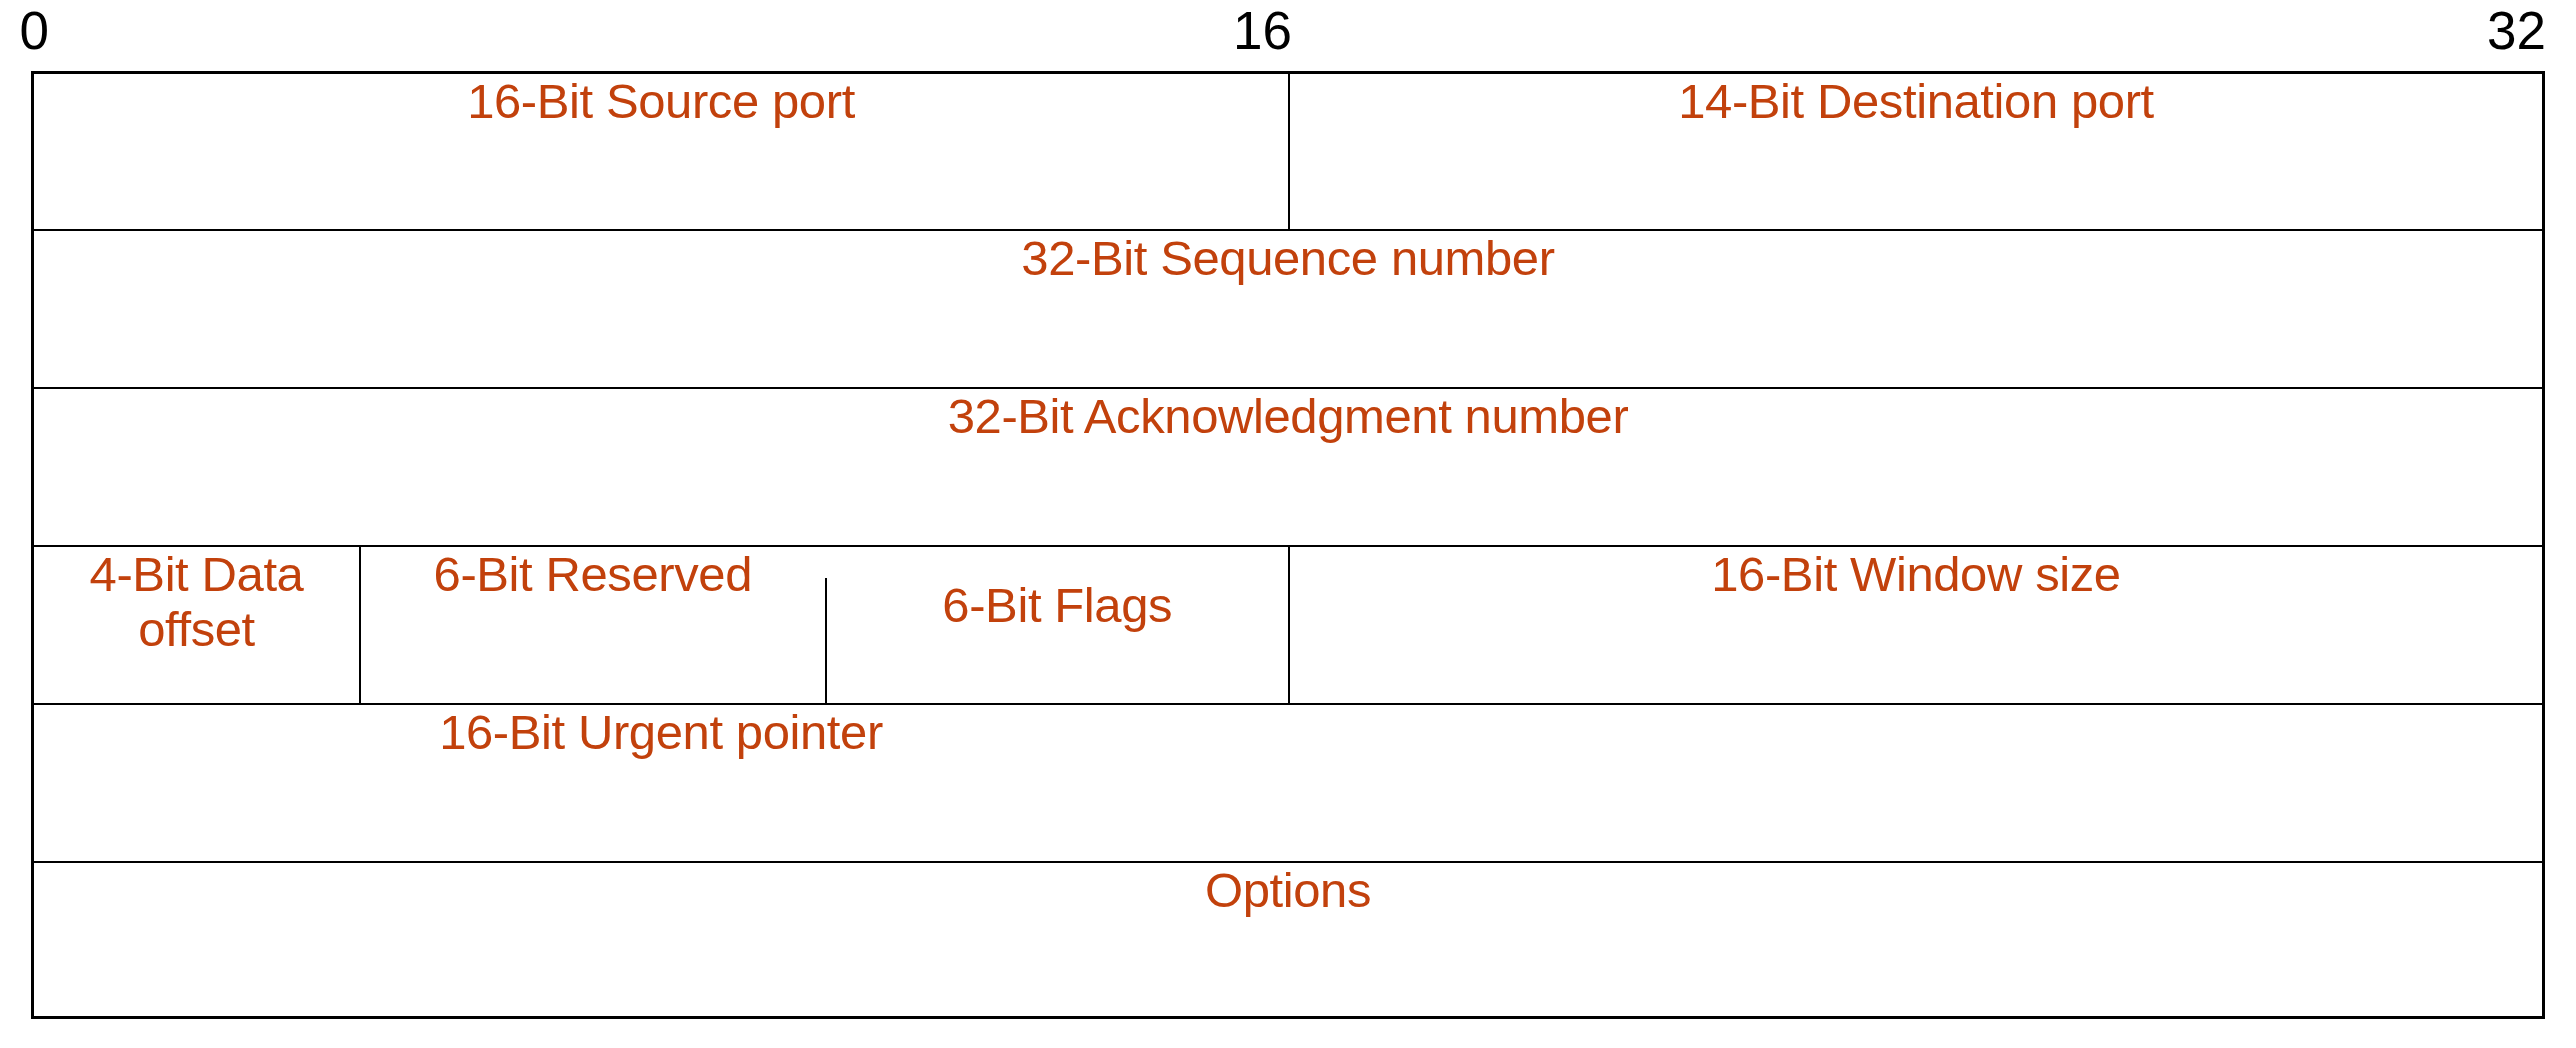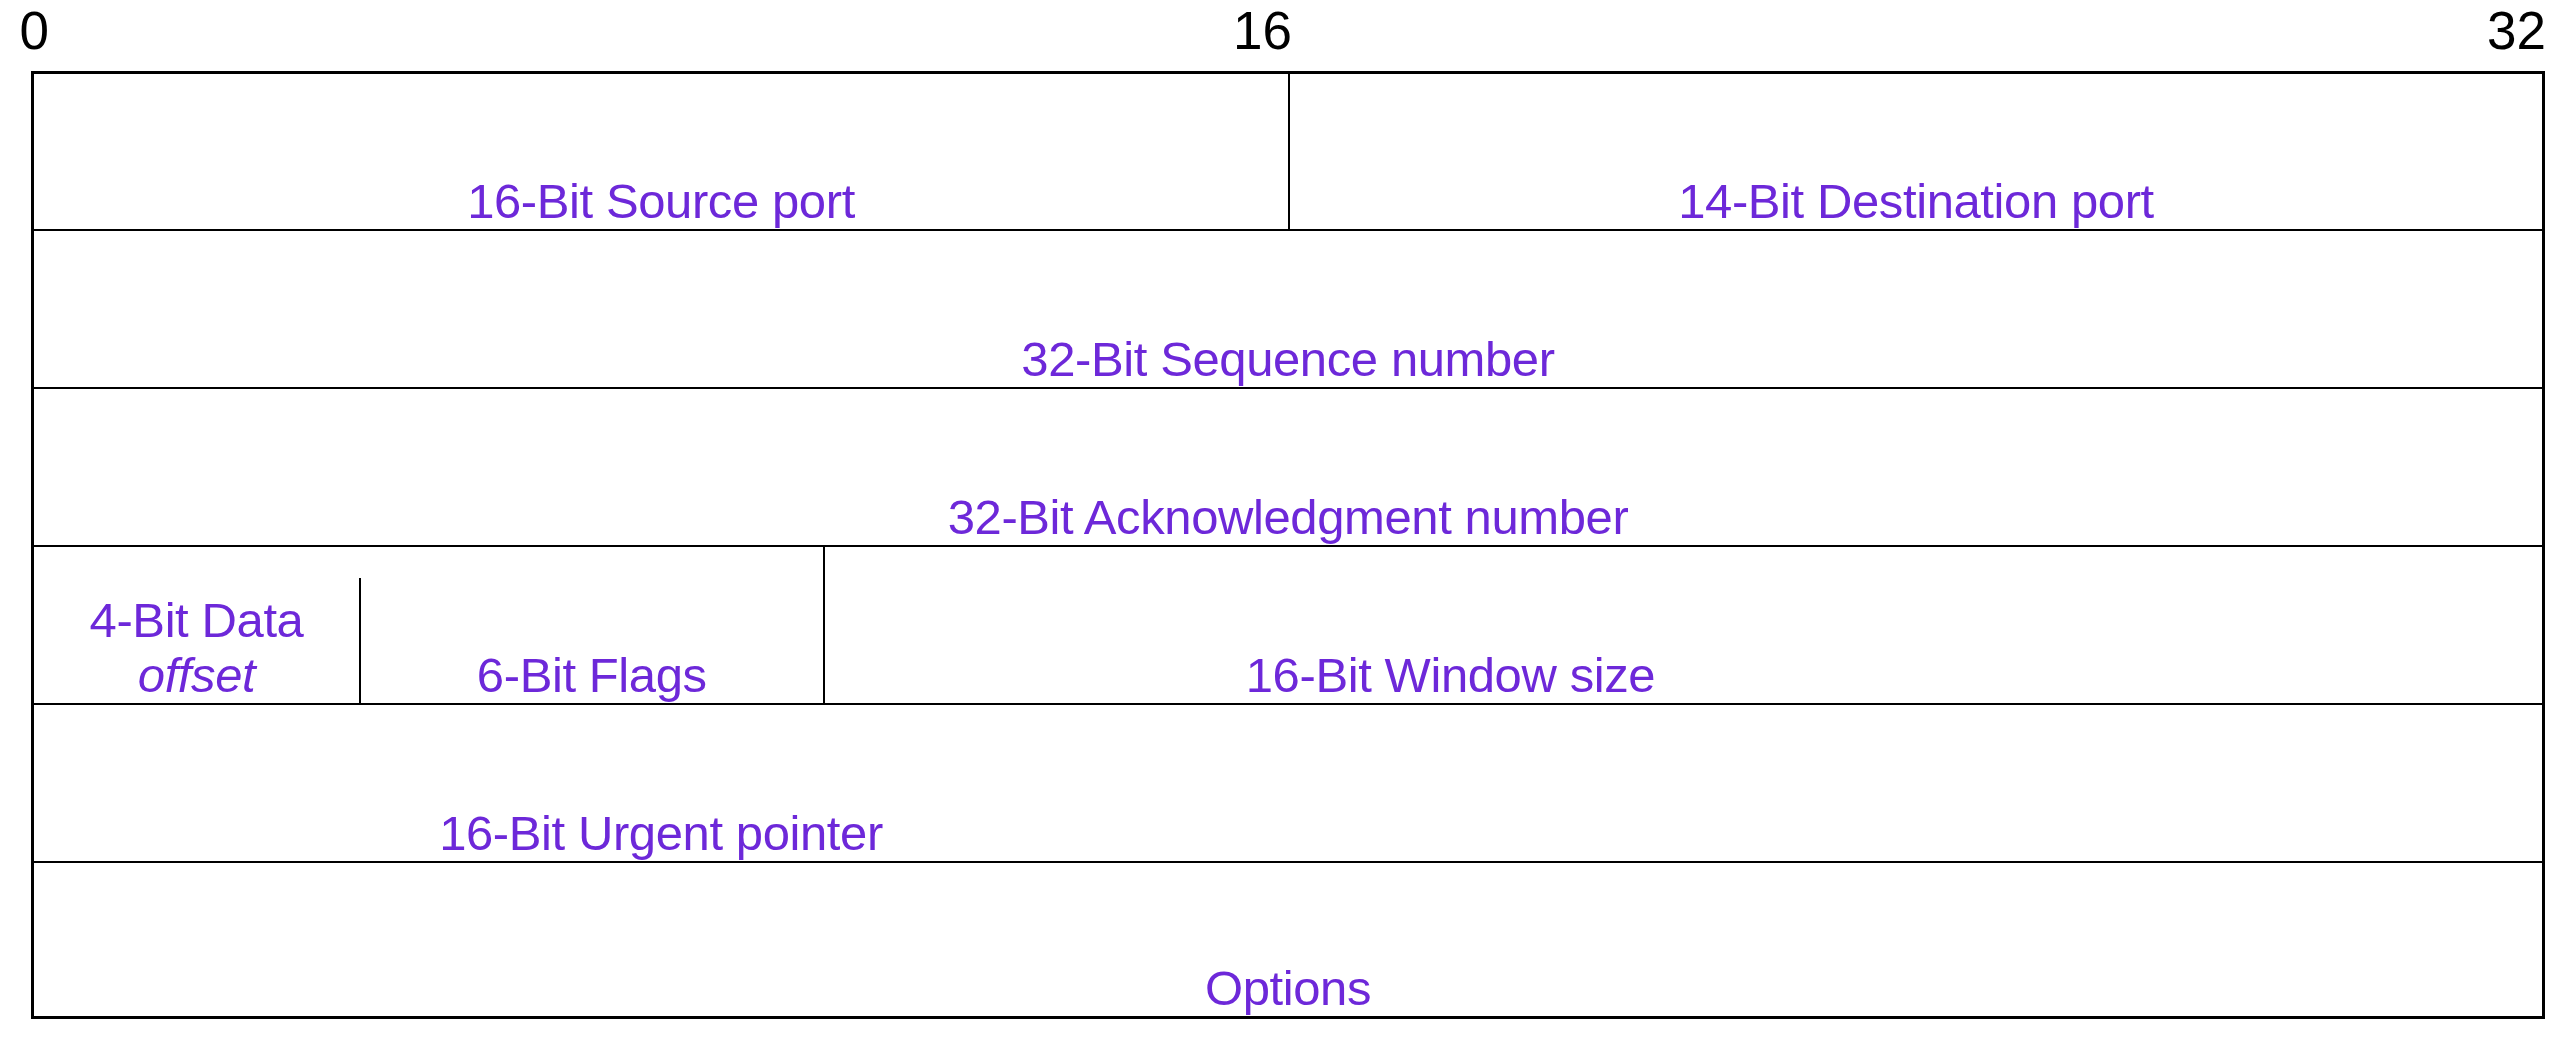--- a/index.html
+++ b/index.html
@@ -68,14 +68,14 @@
 
   .cell {
     display: flex;
-    align-items: flex-end;
+    align-items: flex-start;
     justify-content: center;
     box-sizing: border-box;
     text-align: center;
     font-size: 49px;
     line-height: 1.12;
     letter-spacing: -0.4px;
-    color: #6d28d9;
+    color: #c2410c;
     overflow: hidden;
     padding: 0 5.3px;
   }

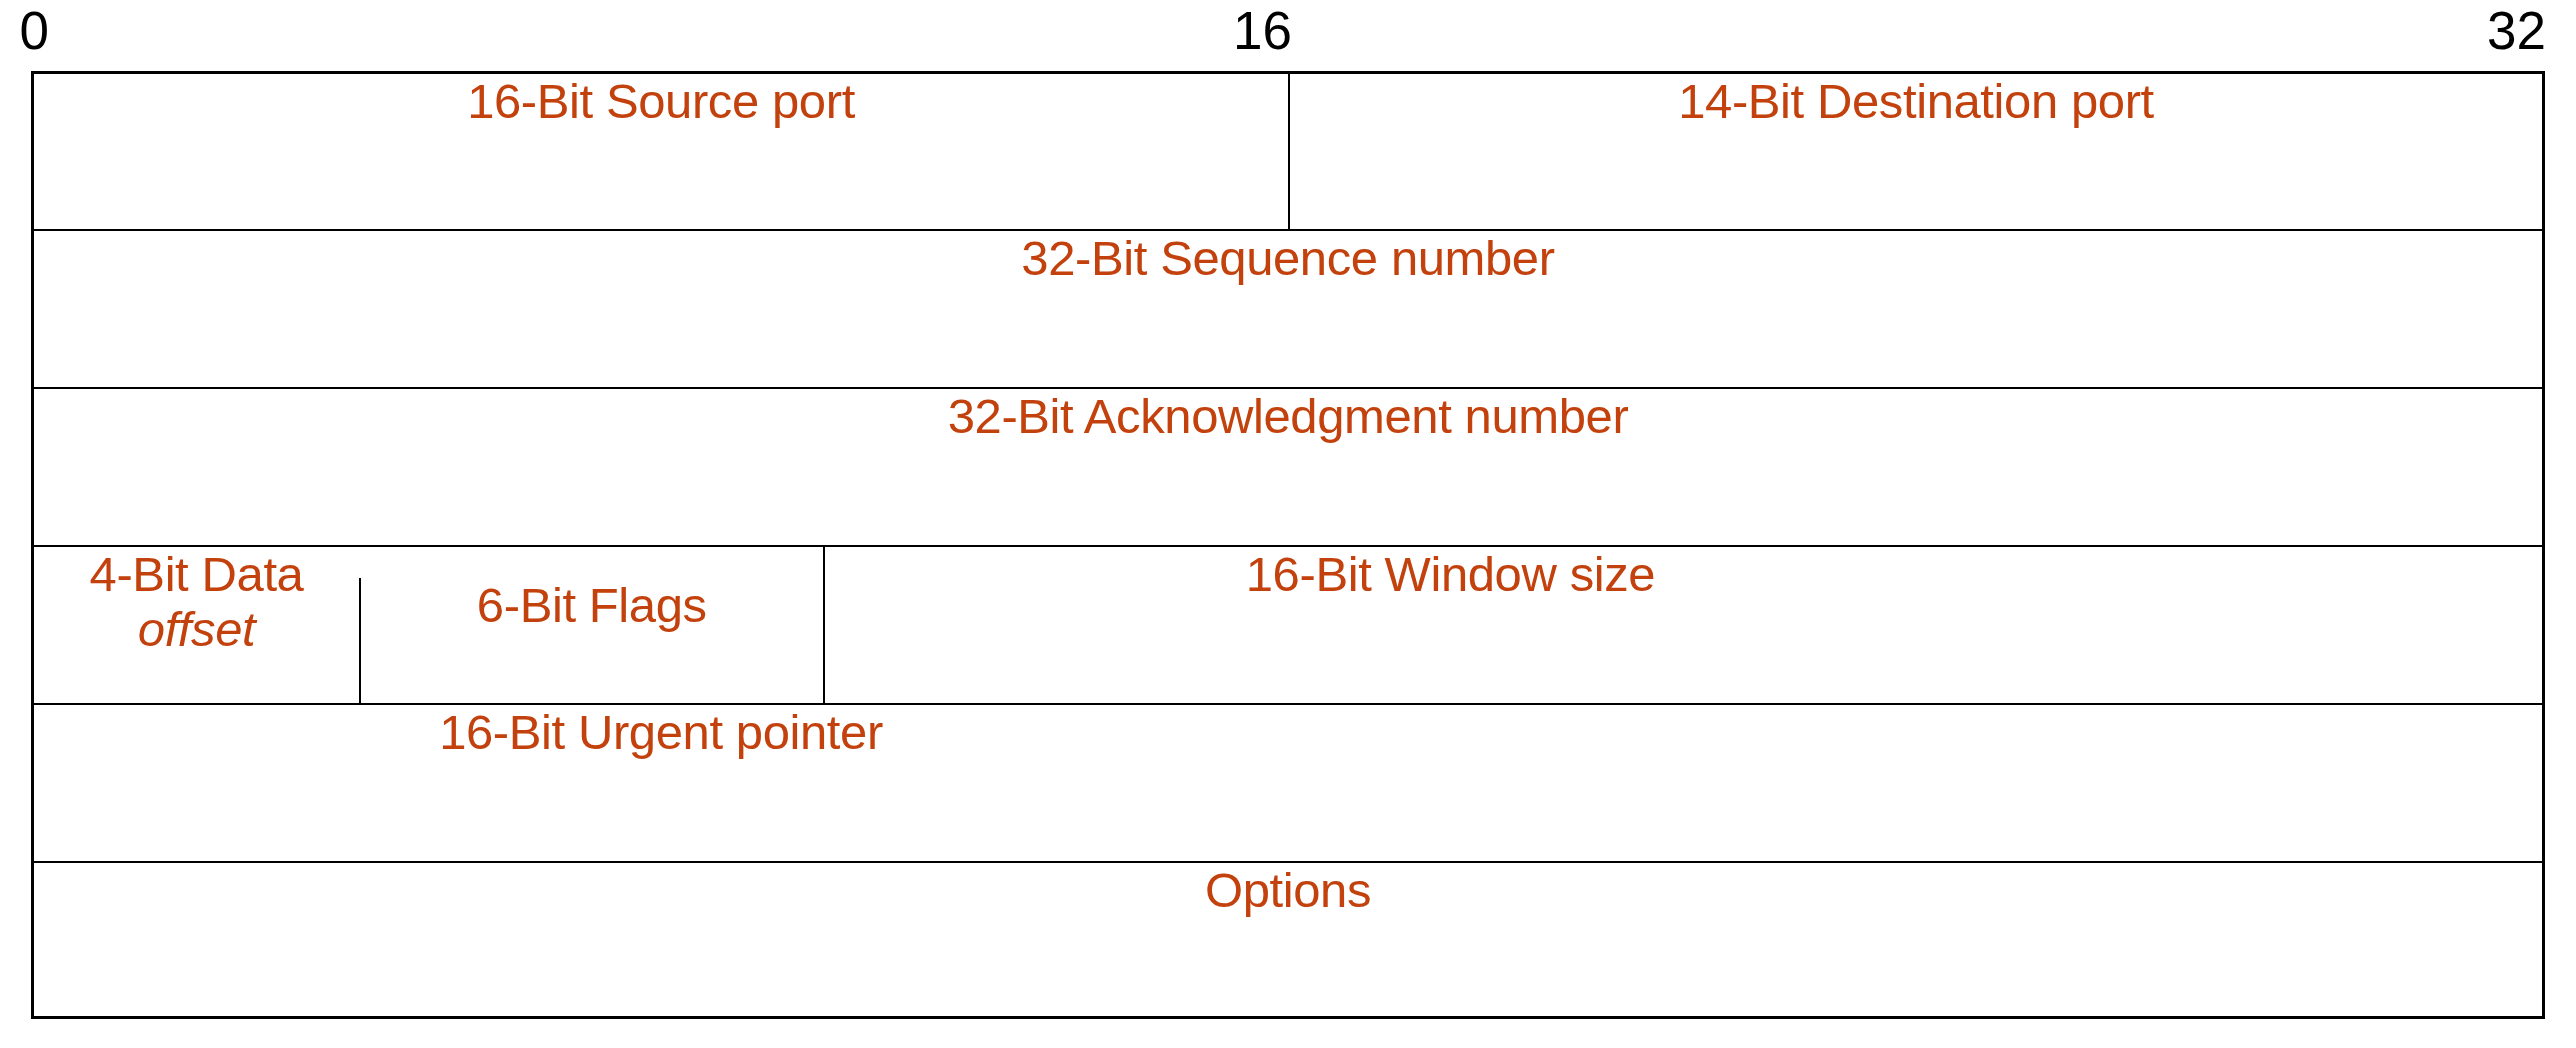--- a/index.html
+++ b/index.html
@@ -133,6 +133,9 @@
           <span class="l2">offset</span>
         </span>
       </div>
+      <div class="cell w-resv">
+        <span class="cell-text">6-Bit Reserved</span>
+      </div>
       <div class="cell w-flags">
         <span class="cell-text">6-Bit Flags</span>
       </div>

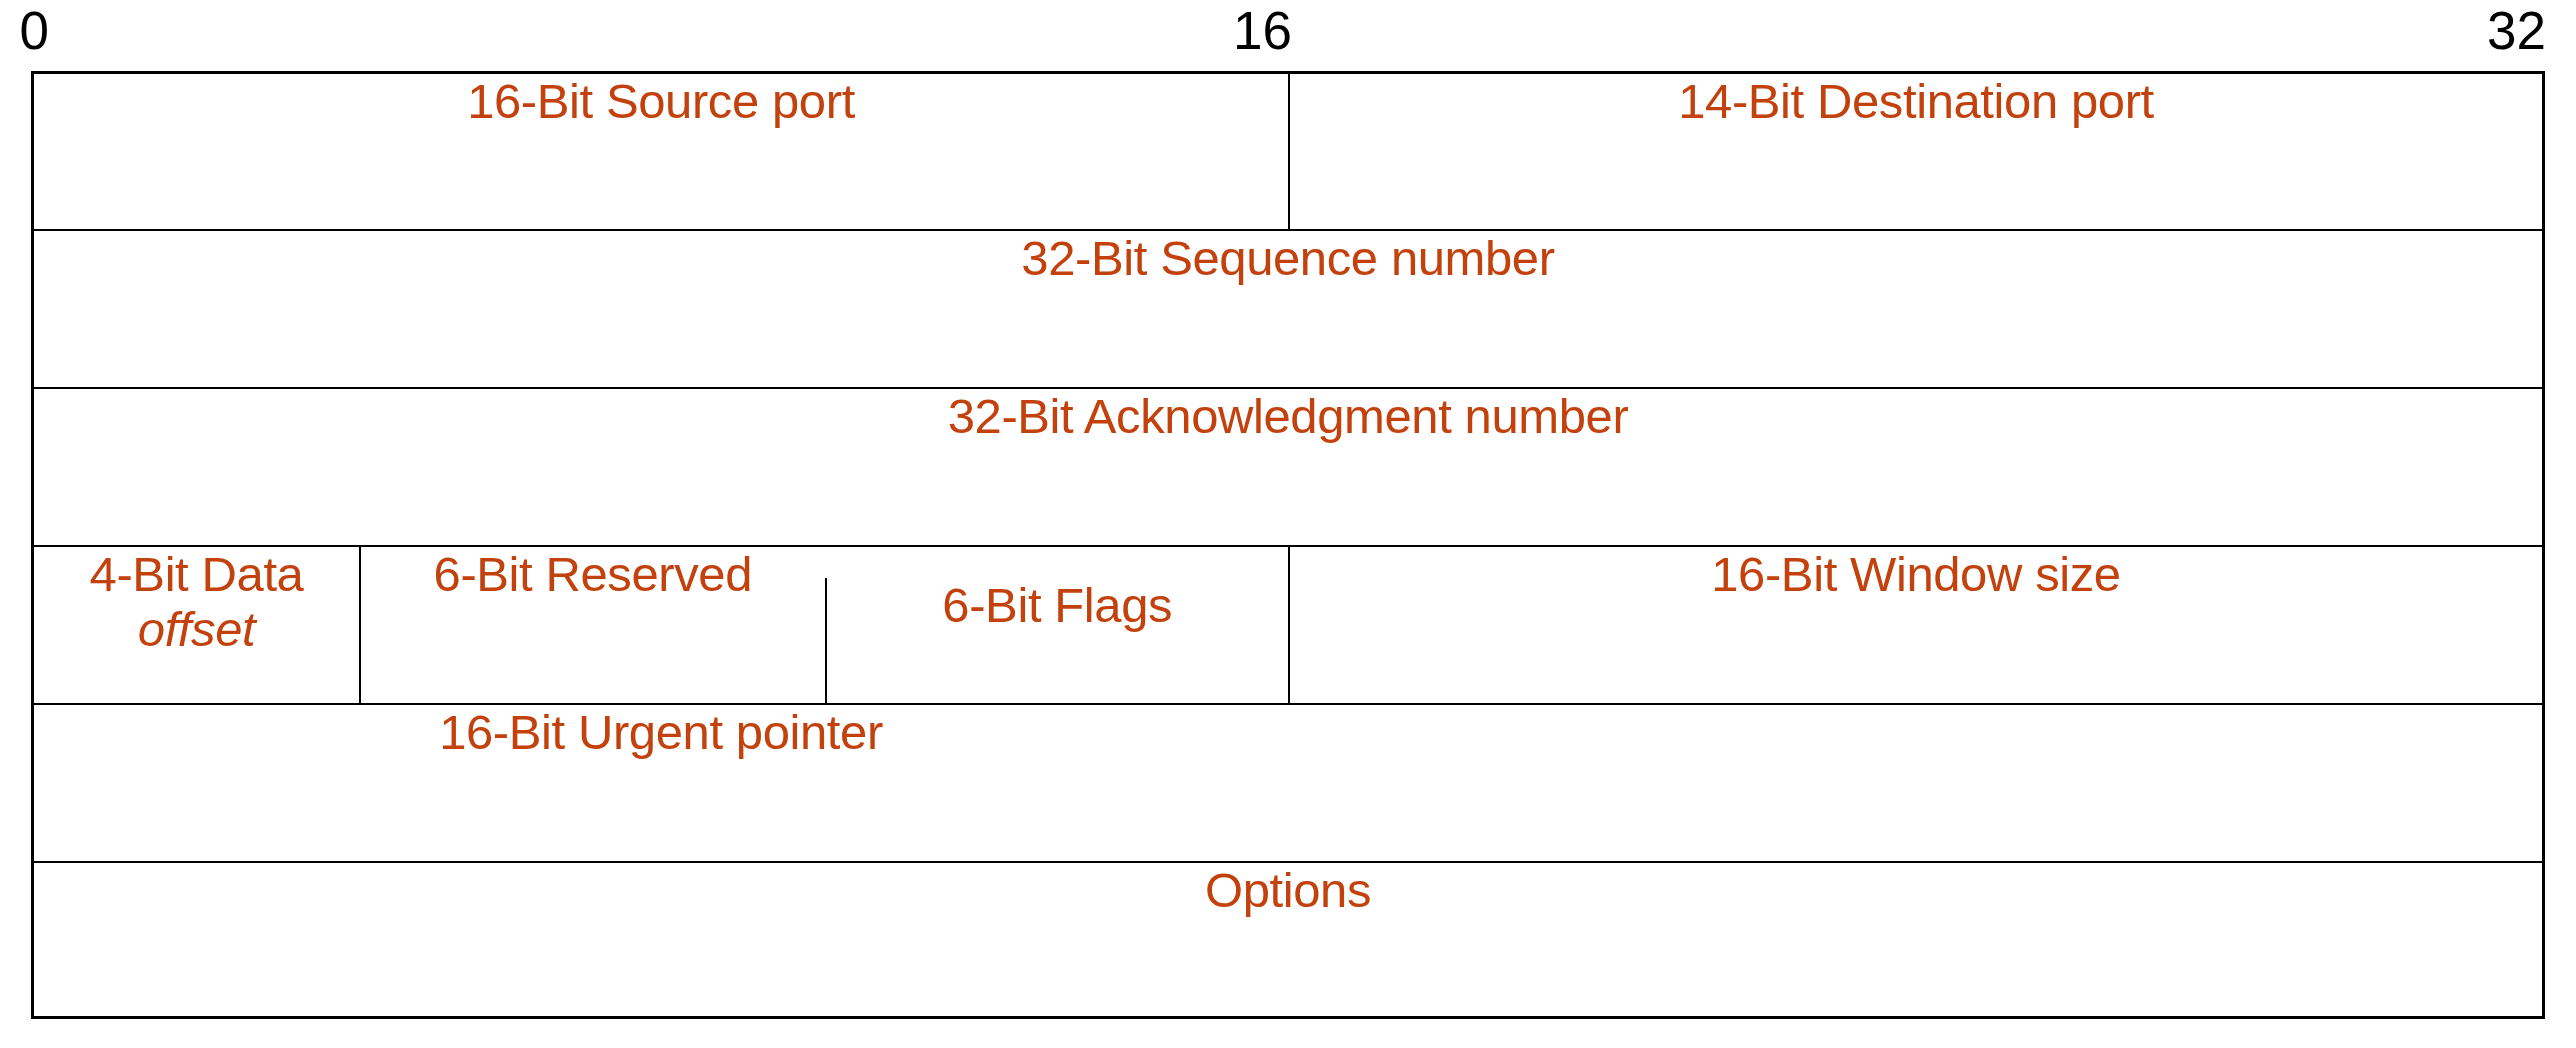--- a/index.html
+++ b/index.html
@@ -90,7 +90,7 @@
   .w-flags  { width: 18.48%; margin-top: 31px; }   
 
   .cell-text { display: block; }
-  .cell-text .l2 { display: block; font-style: italic; }
+  .cell-text .l2 { display: block; }
 </style>
 </head>
 <body>

